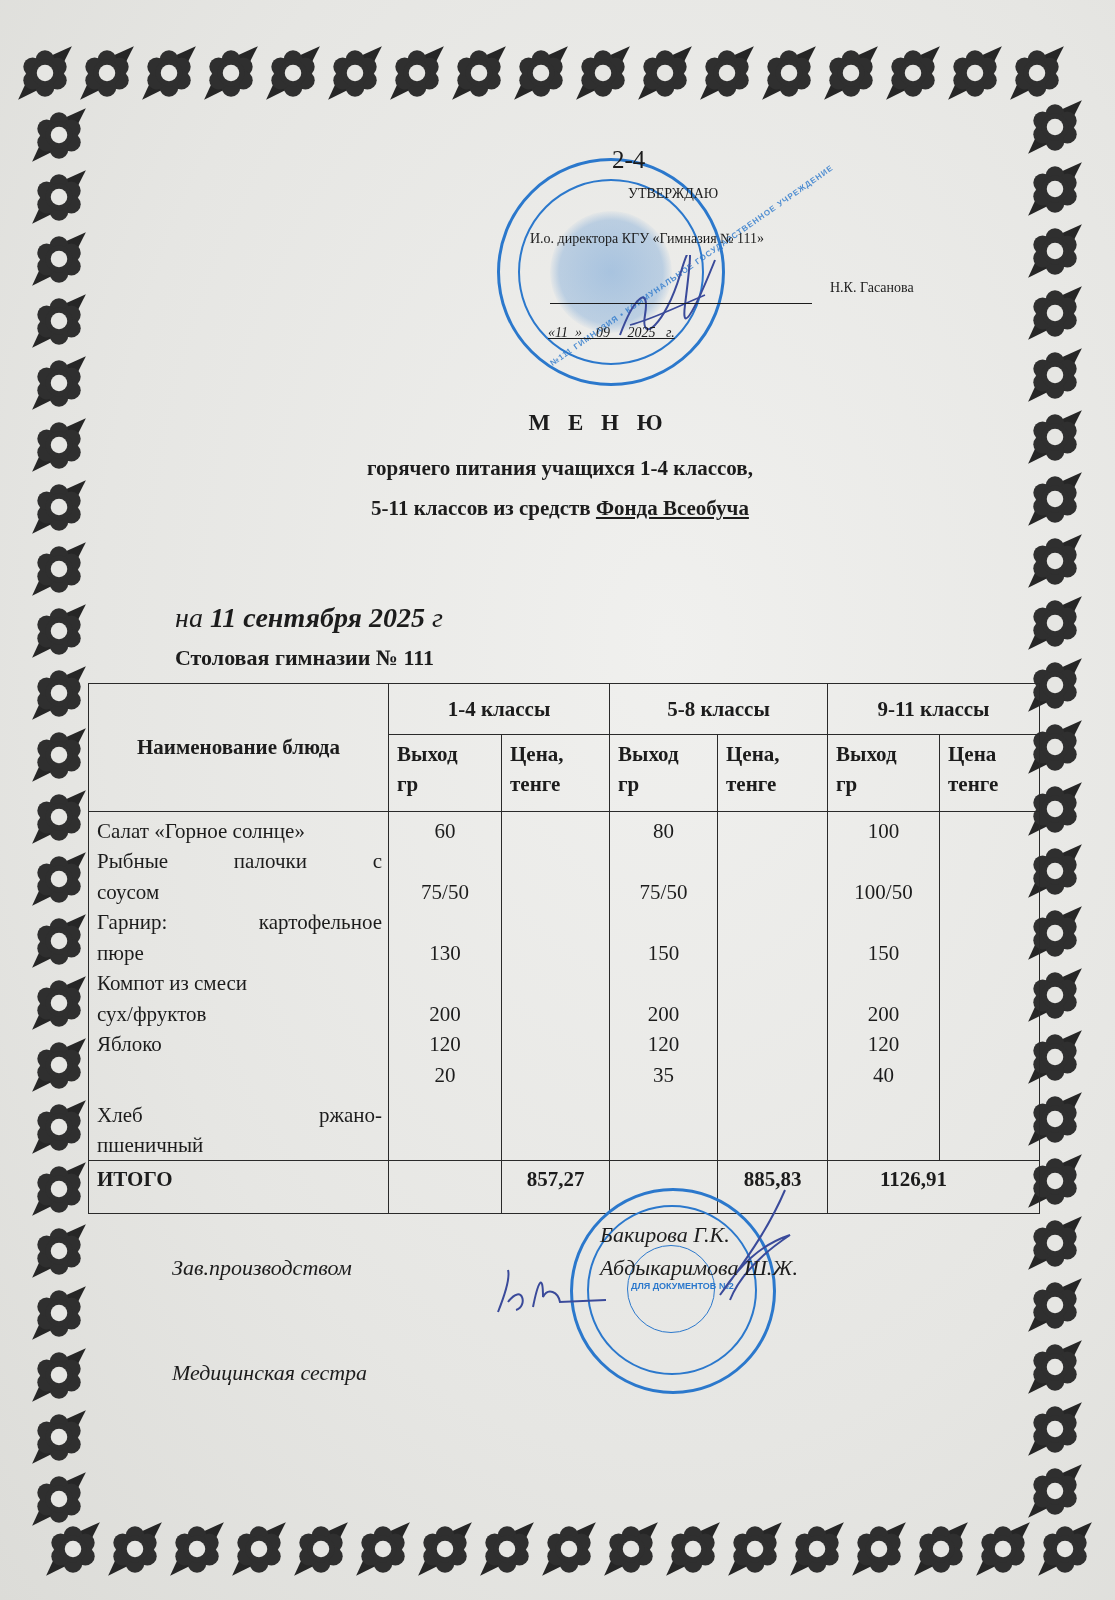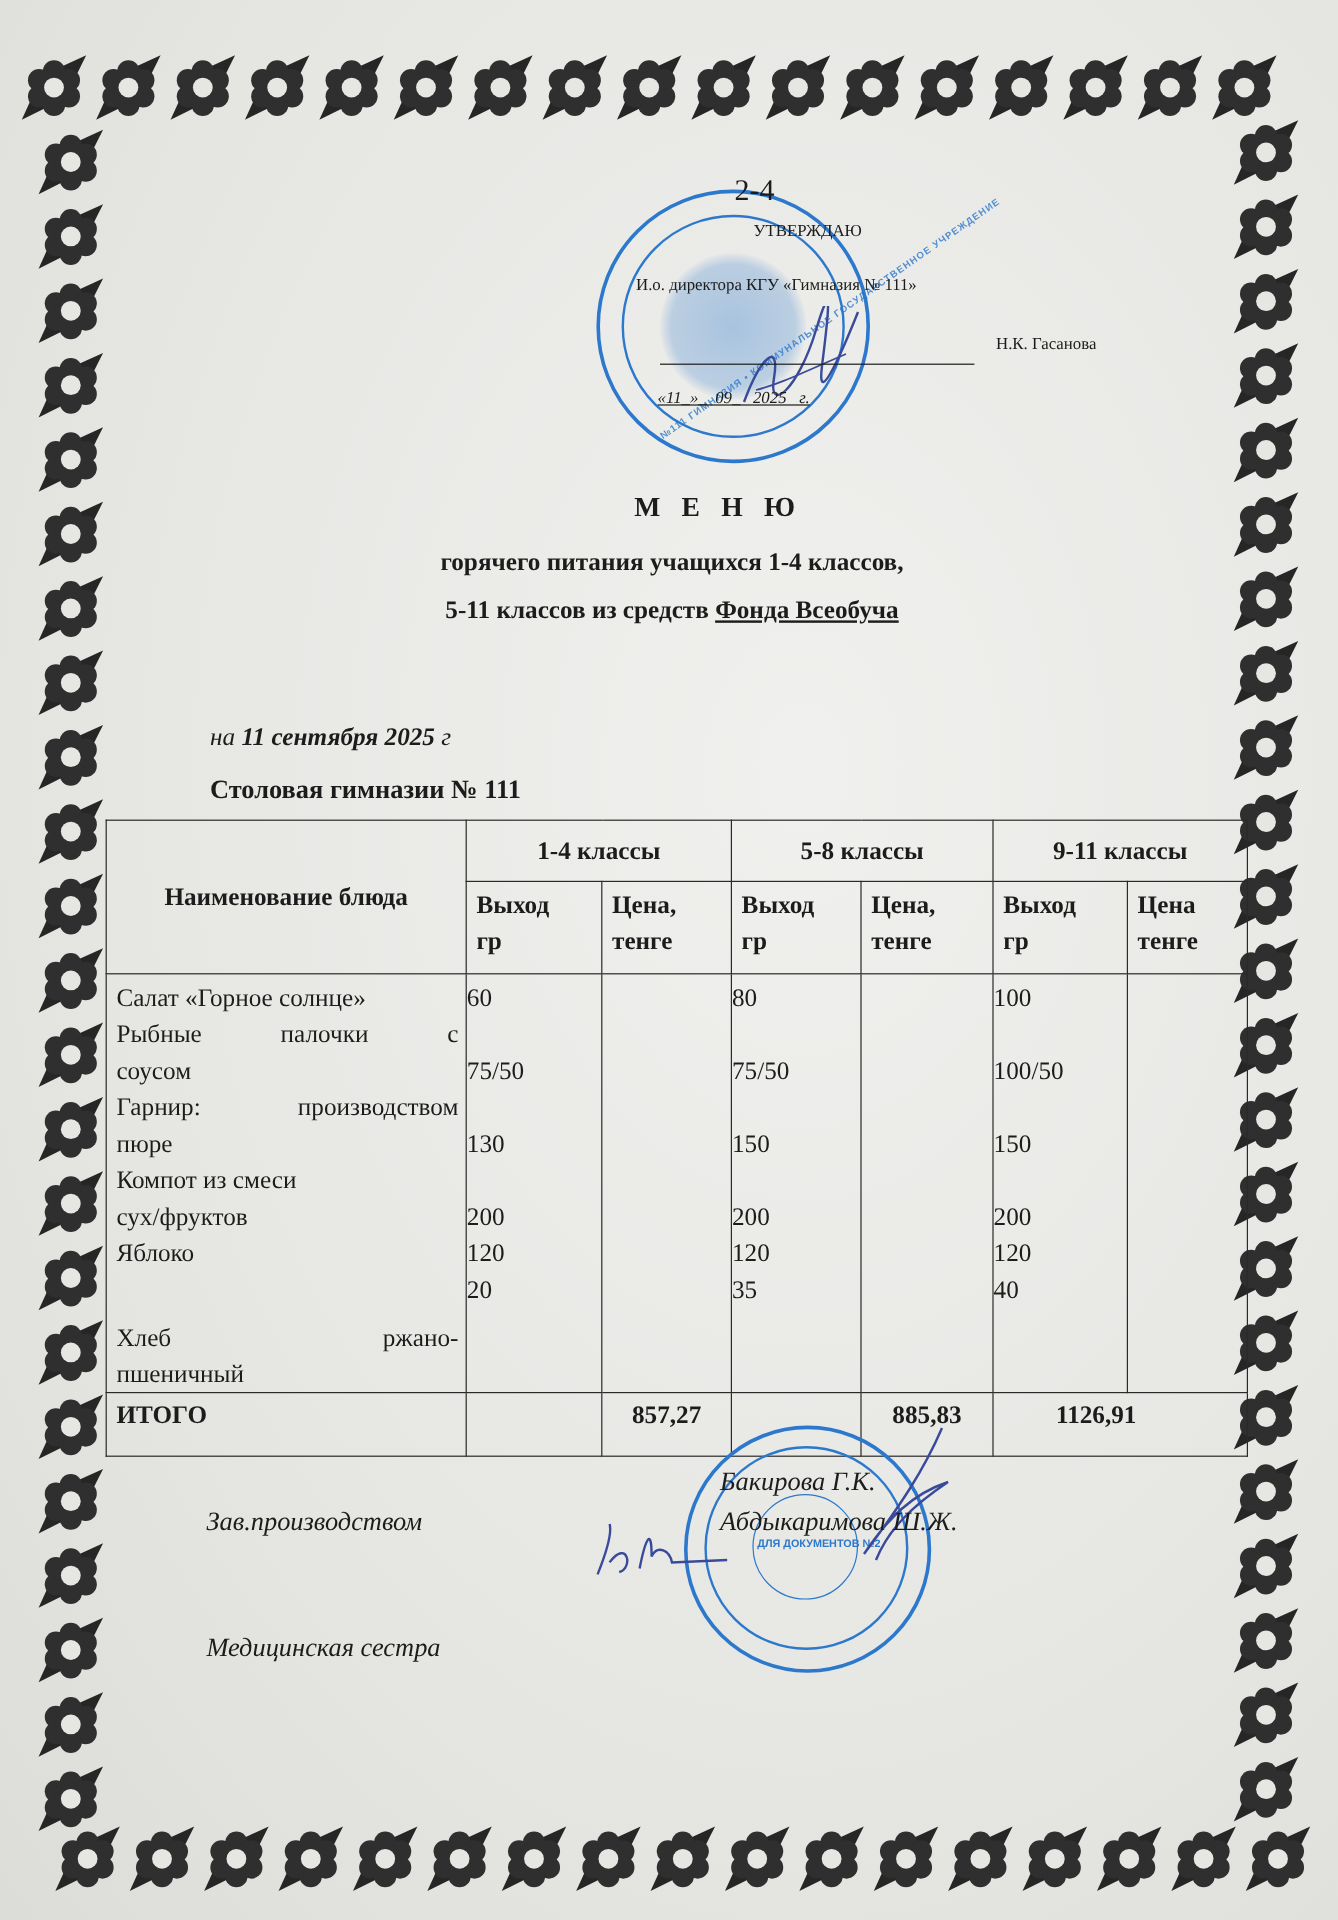--- a/index.html
+++ b/index.html
@@ -1385,7 +1385,7 @@
   <span>5-11 классов из средств </span><span class="underline">Фонда Всеобуча</span>
 </div>
 
-<div class="abs" style="left:175px; top:602px; font-size:21px; font-style:italic;">
+<div class="abs" style="left:175px; top:602px; font-size:28px; font-style:italic;">
   <span>на </span><b>11 сентября 2025</b><span> г</span>
 </div>
 <div class="abs" style="left:175px; top:645px; font-size:22px; font-weight:bold;">Столовая гимназии № 111</div>

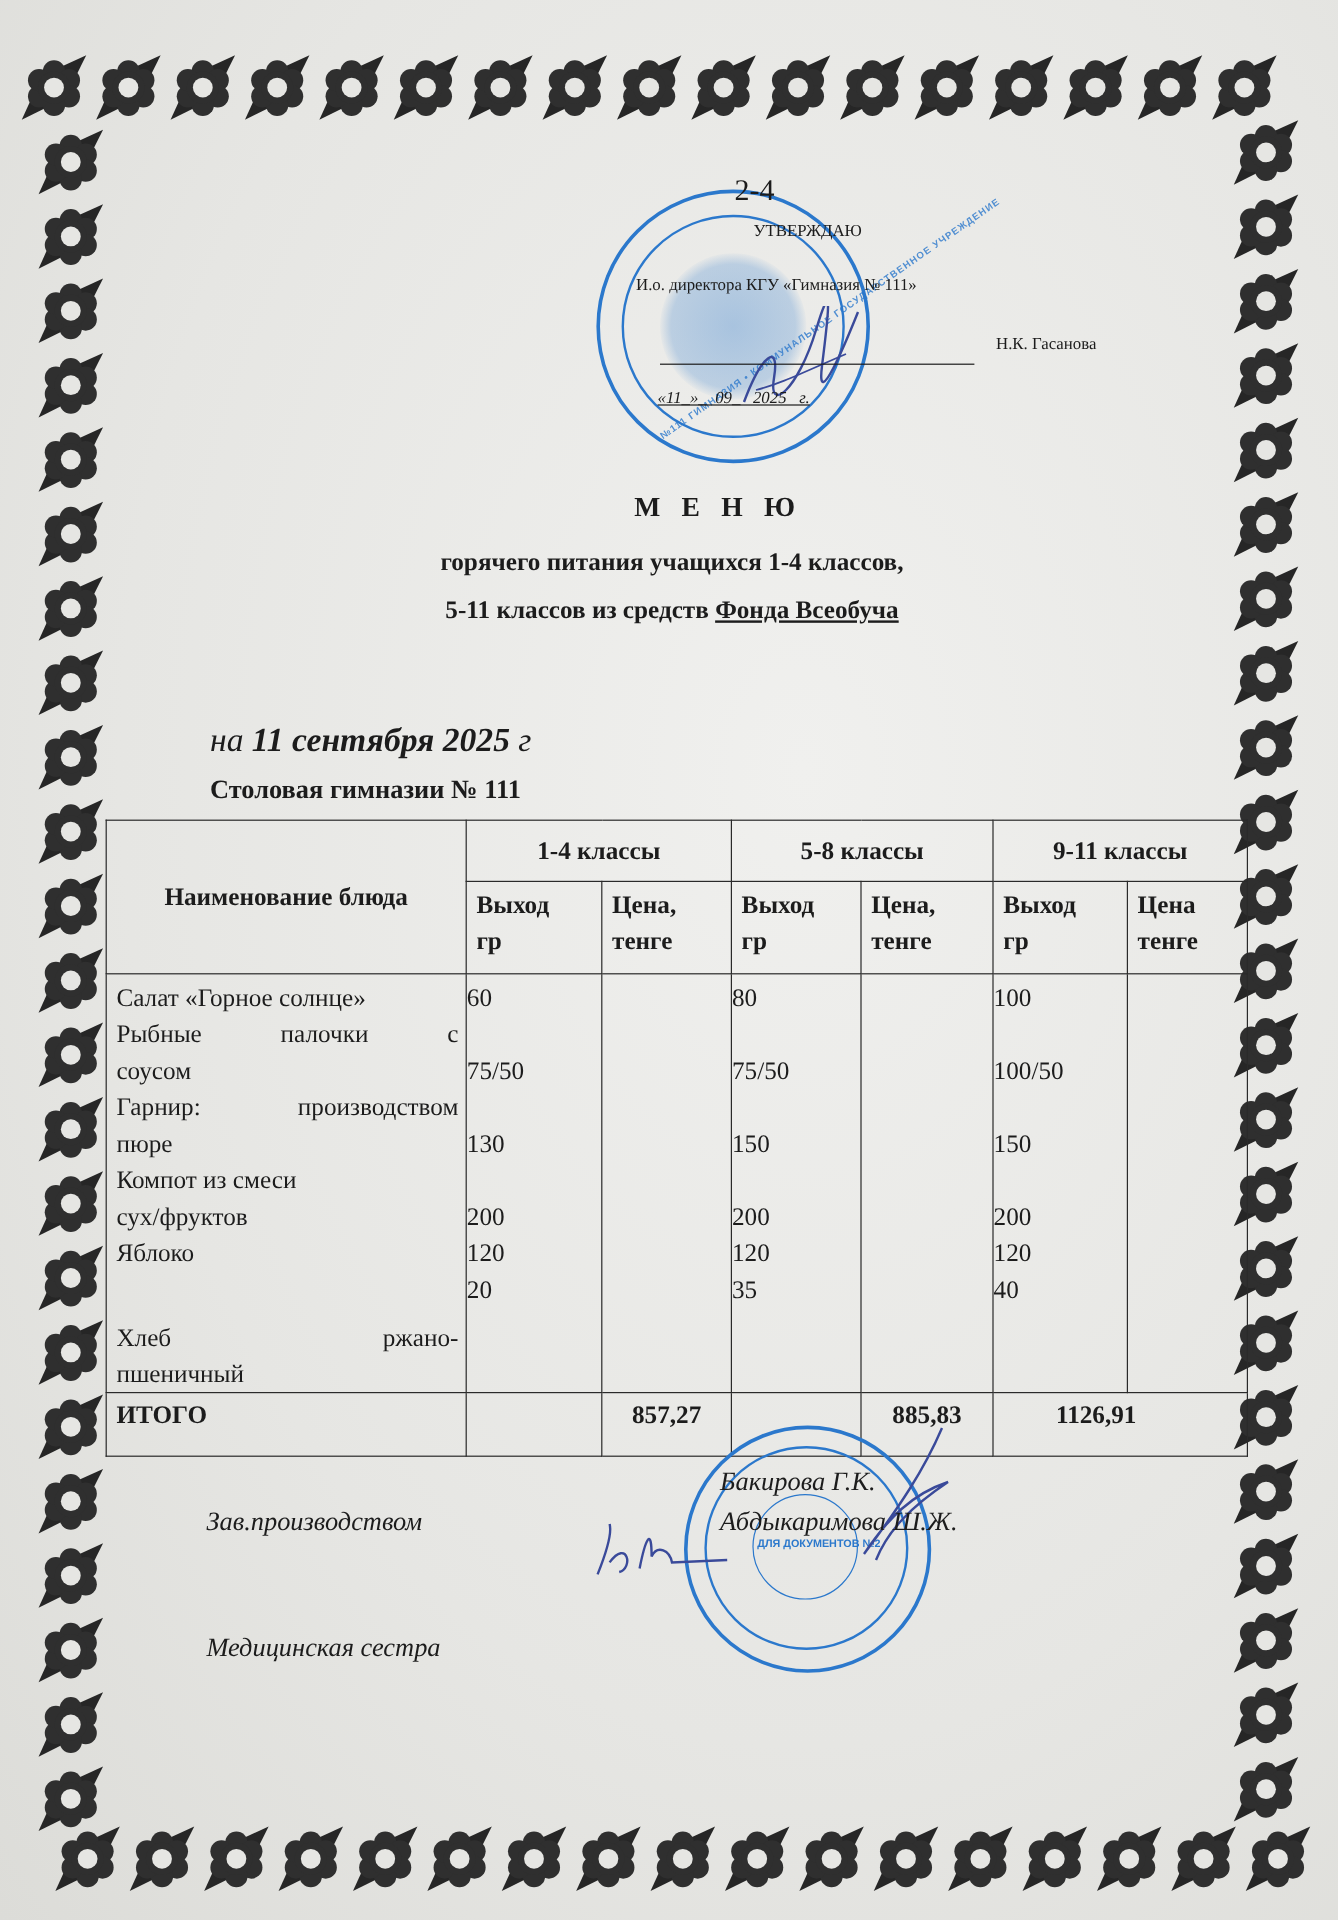--- a/index.html
+++ b/index.html
@@ -59,7 +59,7 @@
   .hdr-sub { text-align: left; padding: 4px 6px 0 8px !important; height: 72px; line-height: 1.45; }
   .hdr-name { vertical-align: middle !important; text-align: center; }
   .namecol { text-align: justify; text-align-last: left; padding: 4px 6px 0 8px !important; line-height: 1.45; }
-  .numcol { padding-top: 4px !important; line-height: 1.45; }
+  .numcol { text-align: center; padding-top: 4px !important; line-height: 1.45; }
   .numcol div, .namecol div { white-space: nowrap; }
   .total td { font-weight: bold; height: 46px; vertical-align: top; padding-top: 6px !important; }
 

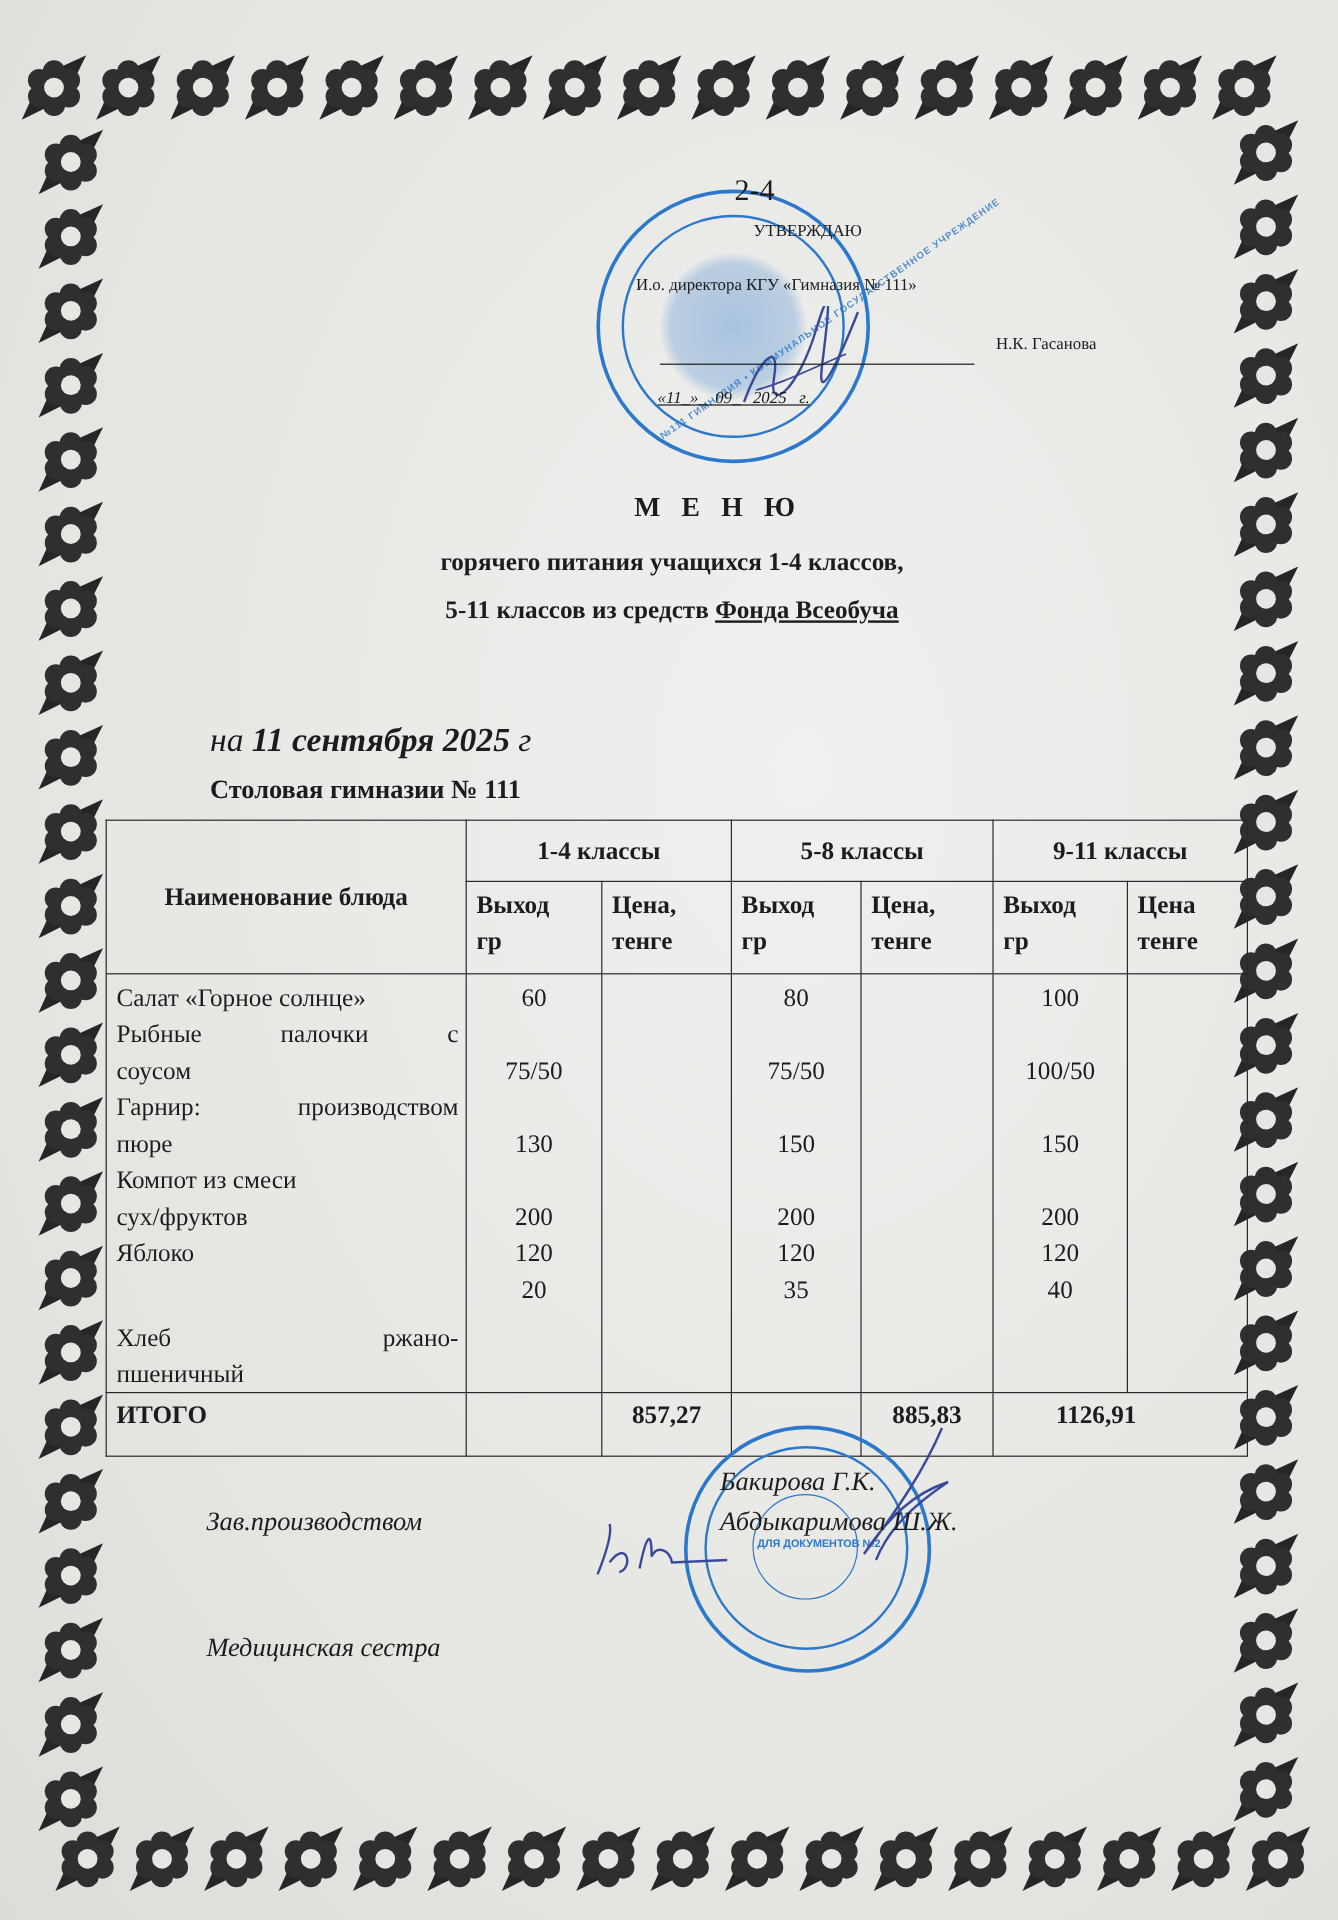--- a/index.html
+++ b/index.html
@@ -1444,7 +1444,7 @@
       <div>соусом</div>
       <div style="display:flex; justify-content:space-between;">
             <span>Гарнир:</span>
-            <span>производством</span>
+            <span>картофельное</span>
           </div>
       <div>пюре</div>
       <div>Компот из смеси</div>

